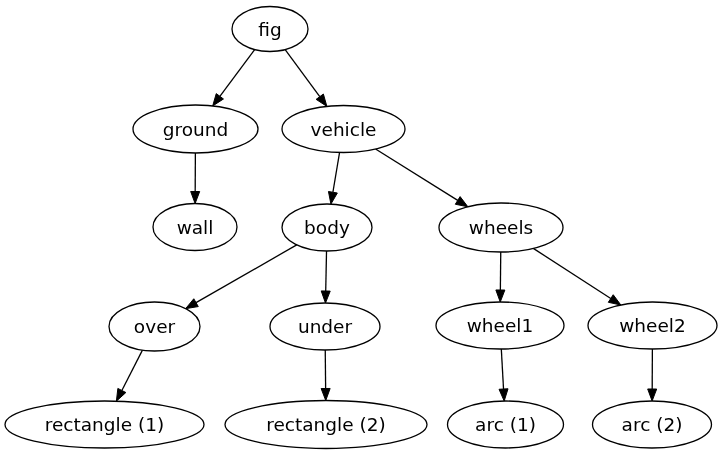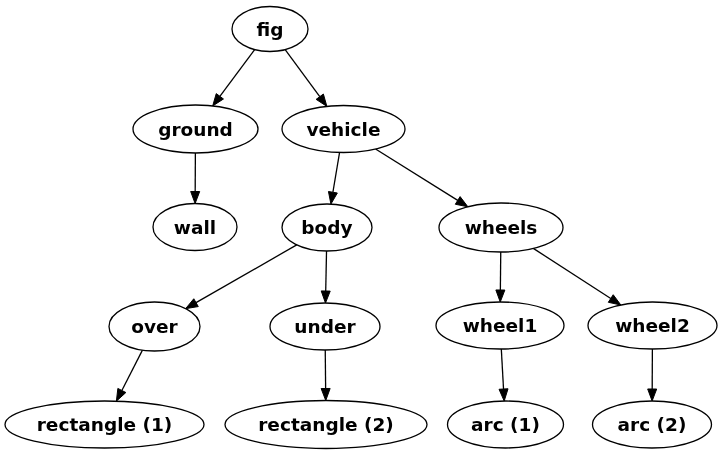--- a/index.html
+++ b/index.html
@@ -18,7 +18,6 @@
     width: 723px;
     height: 456px;
     background: #ffffff;
-    font-weight: bold;
   }
   svg {
     display: block;

